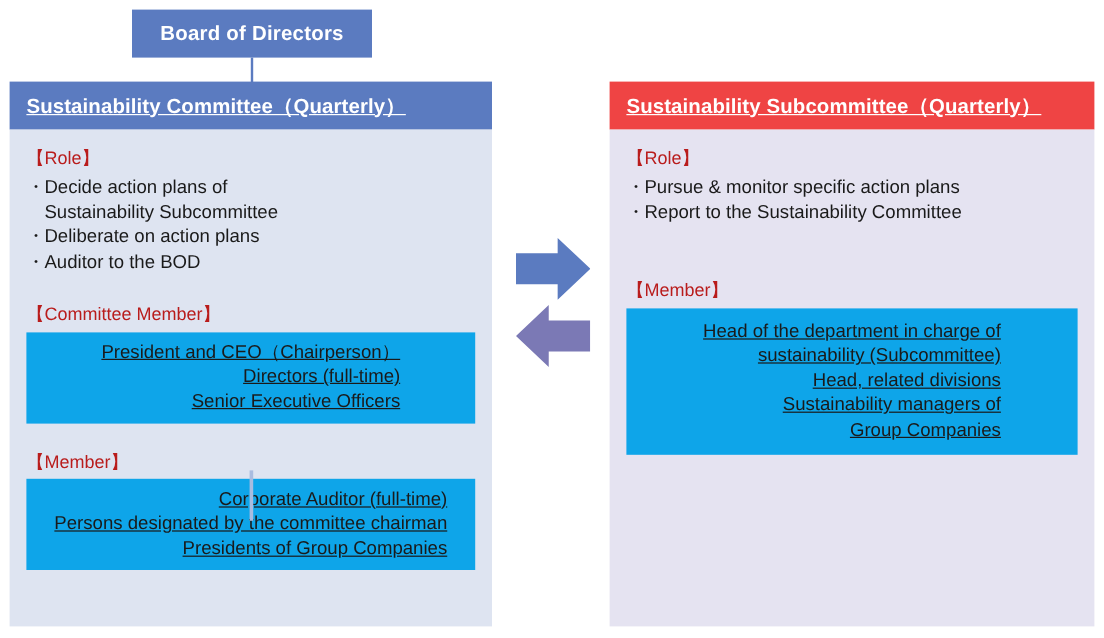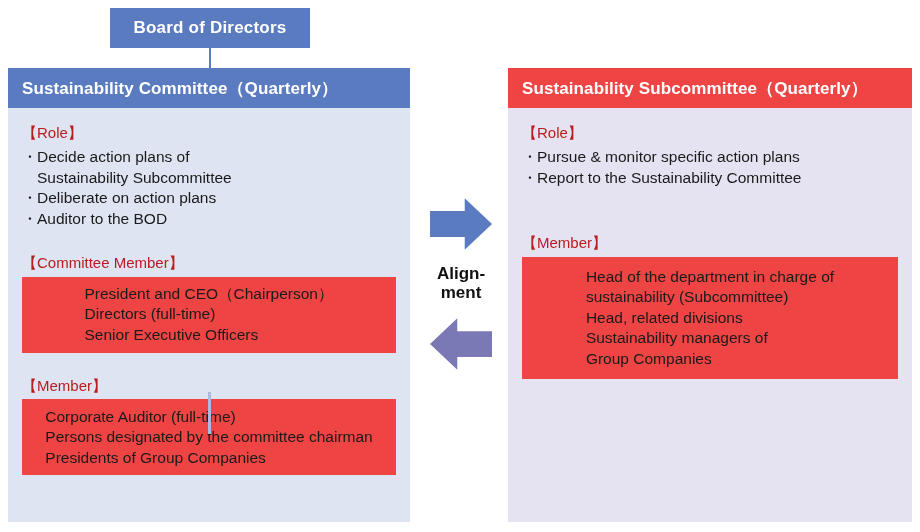--- a/index.html
+++ b/index.html
@@ -55,6 +55,7 @@
     padding-left: 14px;
     box-sizing: border-box;
     letter-spacing: .1px;
+    text-decoration: underline;
   }
   .panel-body {
     box-sizing: border-box;

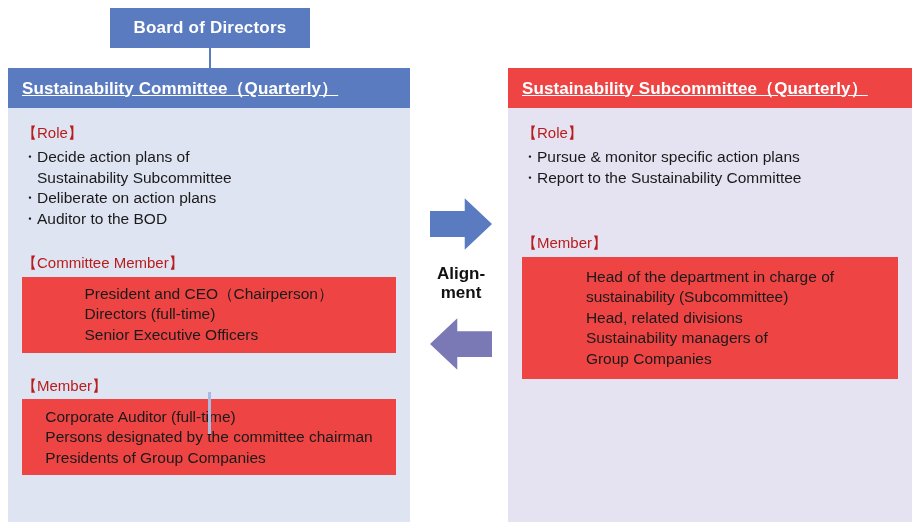--- a/index.html
+++ b/index.html
@@ -200,8 +200,6 @@
 
 <div class="center-col">
   <div class="arrow arrow-right"></div>
-  <div class="align-label">Align-
-ment</div>
   <div class="arrow arrow-left"></div>
 </div>
 

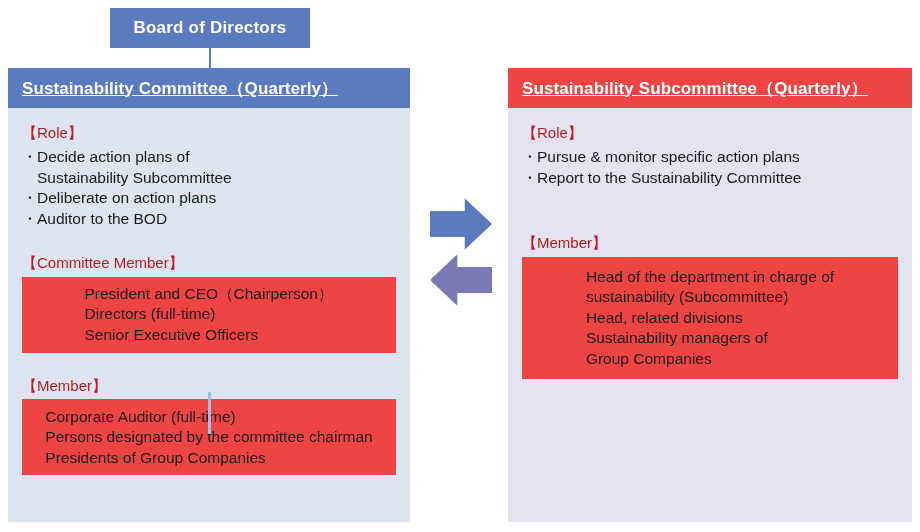--- a/index.html
+++ b/index.html
@@ -101,8 +101,8 @@
 
   
   .white-box {
-    background: #ef4444;
-    text-align: left;
+    background: #0ea5e9;
+    text-align: right;
     font-size: 15.5px;
     line-height: 1.32;
     white-space: pre-line;
@@ -112,6 +112,7 @@
     align-items: center;
     justify-content: center;
     padding: 6px 8px;
+    text-decoration: underline;
   }
 
   #left-committee-box { height: 76px; margin-top: 3px; }

